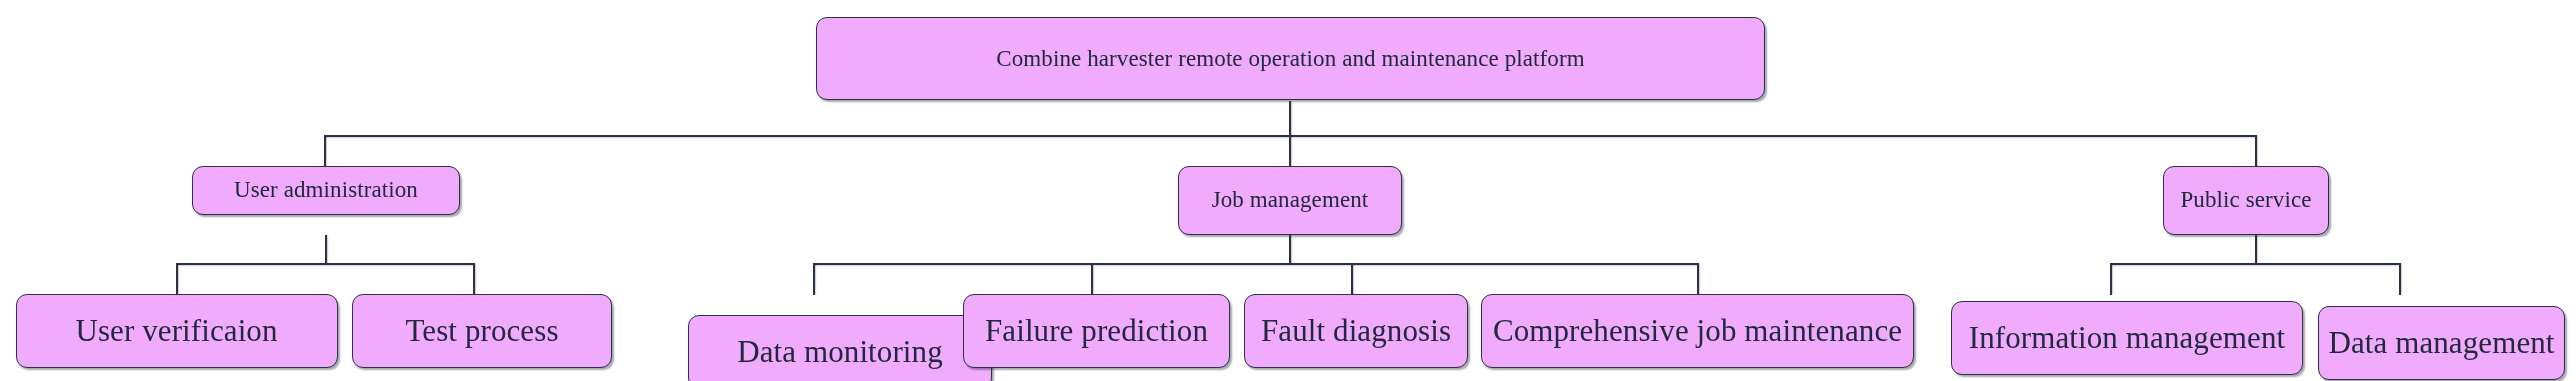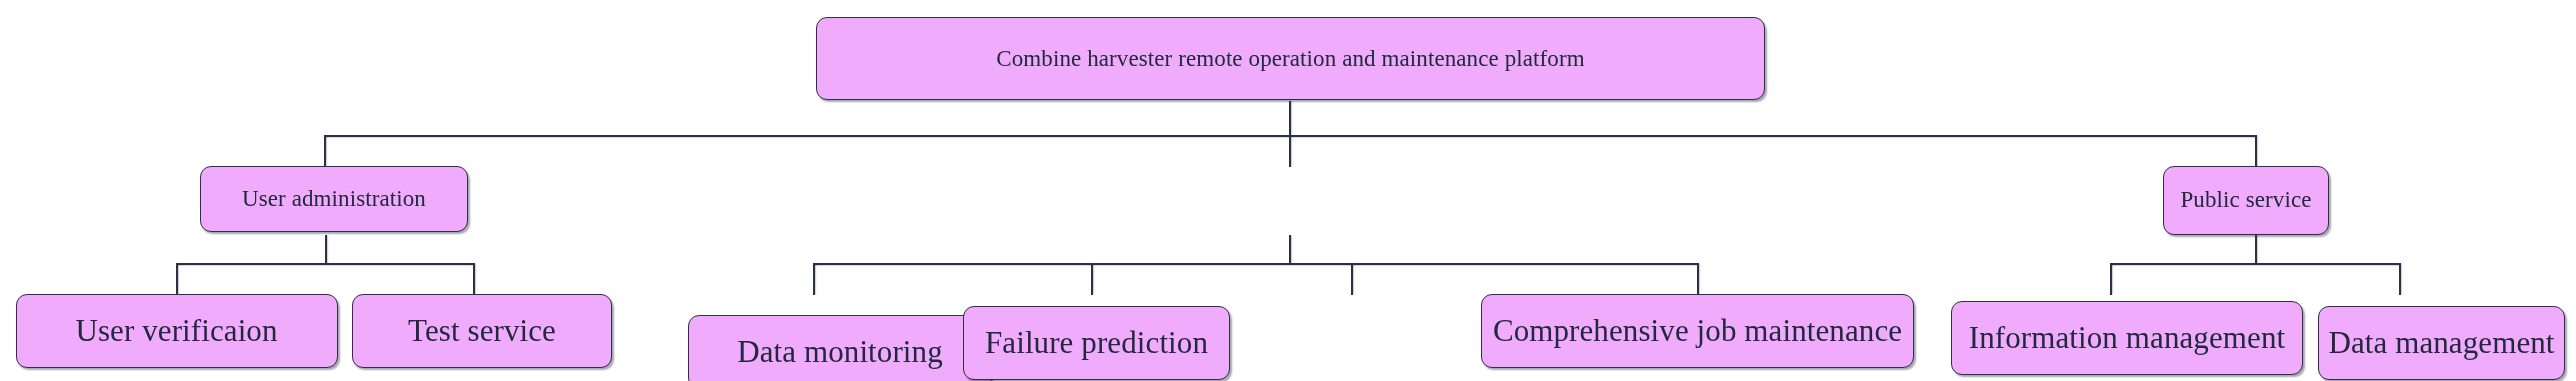--- a/index.html
+++ b/index.html
@@ -74,7 +74,7 @@
   <div class="conn v" style="left:1289px; top:135px; height:32px;"></div>
   <div class="conn v" style="left:2255px; top:135px; height:32px;"></div>
 
-  <div class="node level-2" style="left:200px; top:166px; width:268px; height:66px;">
+  <div class="node level-2" style="left:192px; top:166px; width:268px; height:49px;">
     <span class="node-label">User administration</span>
   </div>
 

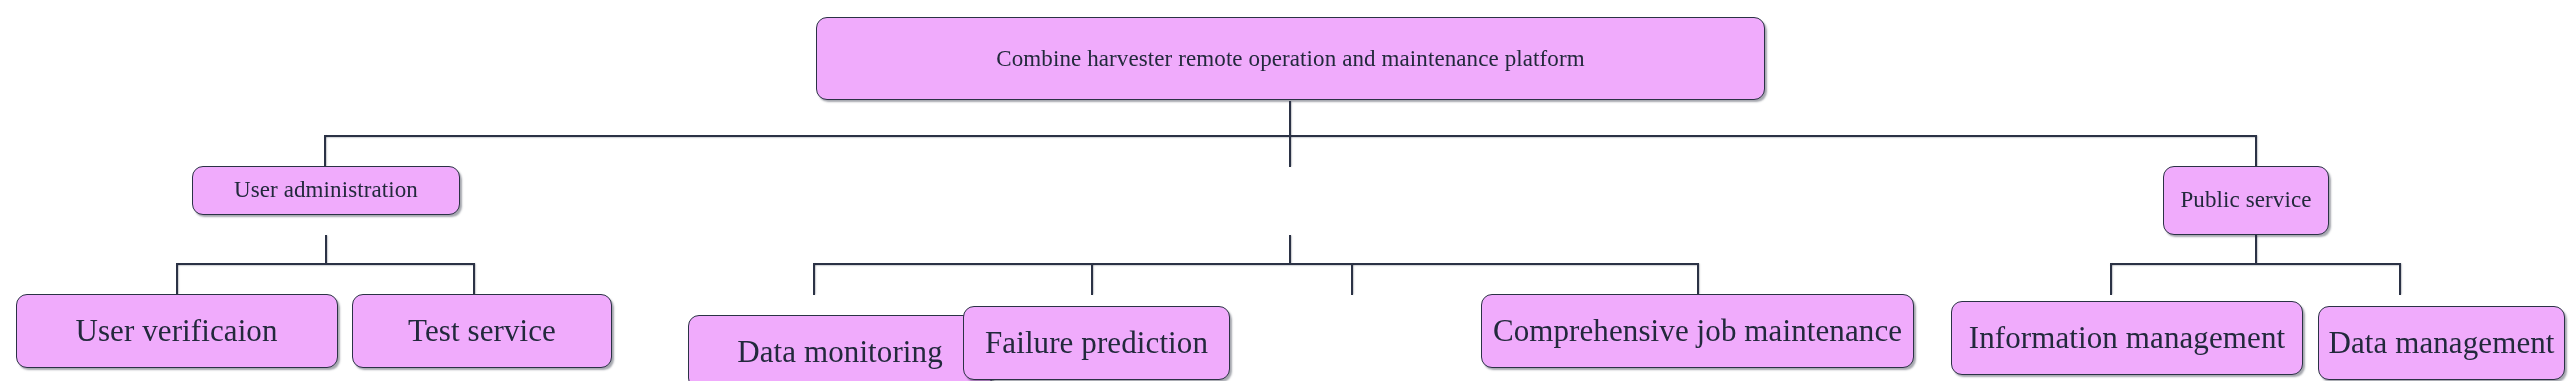--- a/index.html
+++ b/index.html
@@ -78,6 +78,9 @@
     <span class="node-label">User administration</span>
   </div>
 
+  <div class="node level-2" style="left:1178px; top:166px; width:224px; height:69px;">
+    <span class="node-label">Job management</span>
+  </div>
 
   <div class="node level-2" style="left:2163px; top:166px; width:166px; height:69px;">
     <span class="node-label">Public service</span>

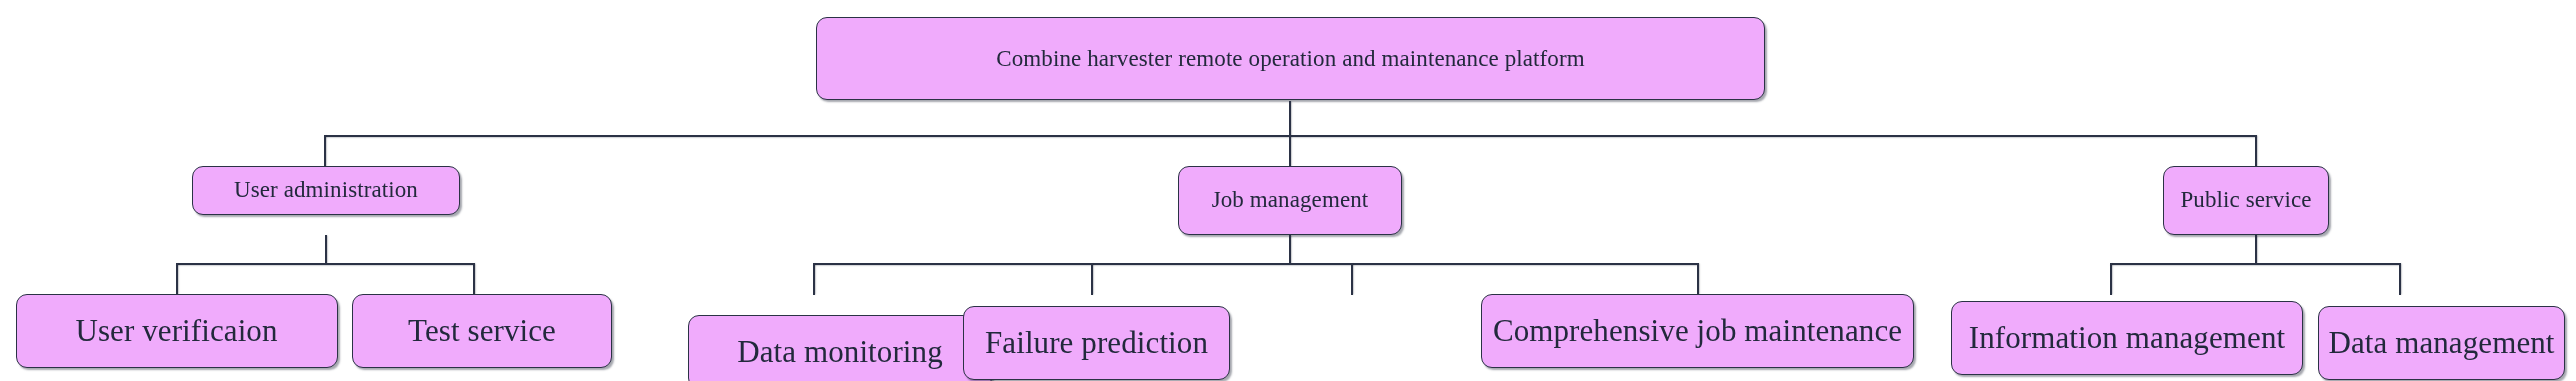--- a/index.html
+++ b/index.html
@@ -108,7 +108,7 @@
   </div>
 
   <div class="node level-3" style="left:352px; top:294px; width:260px; height:74px;">
-    <span class="node-label">Test service</span>
+    <span class="node-label">Test process</span>
   </div>
 
   <div class="node level-3" style="left:688px; top:294px; width:304px; height:74px;margin-top:21px;">

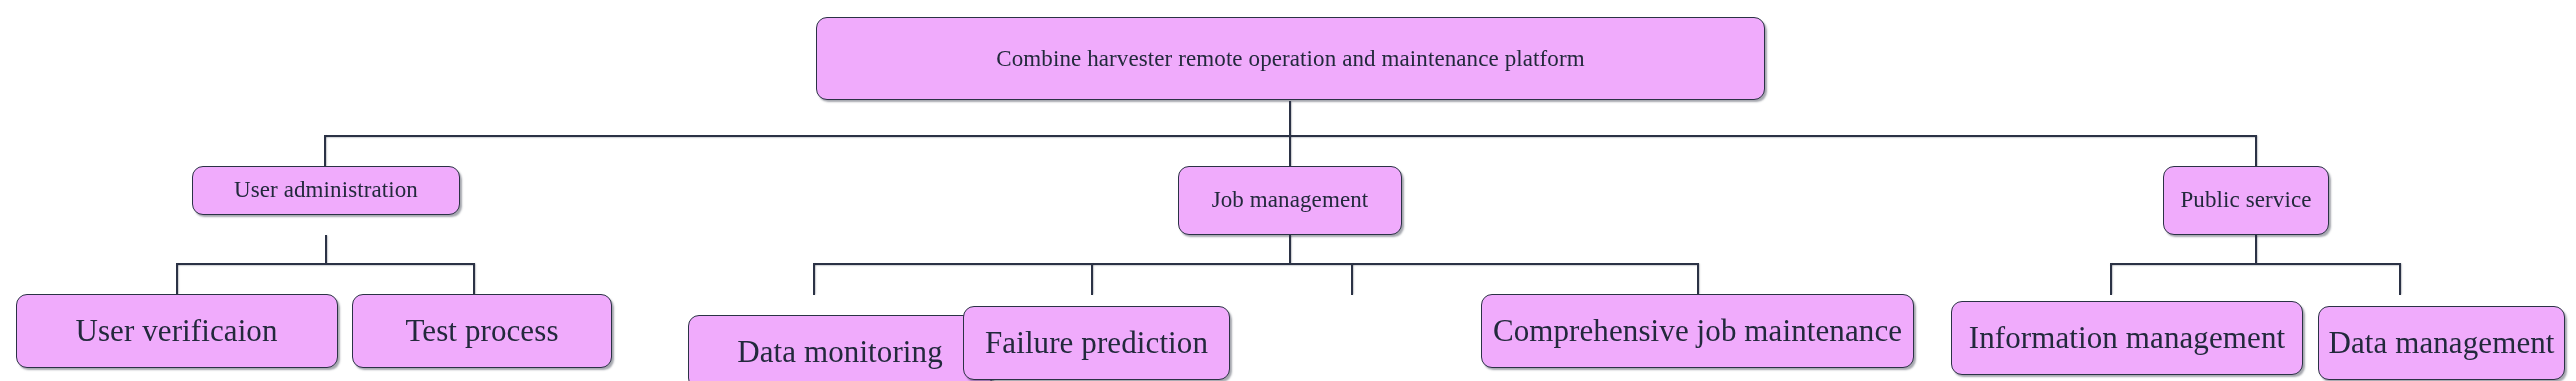--- a/index.html
+++ b/index.html
@@ -115,7 +115,7 @@
     <span class="node-label">Data monitoring</span>
   </div>
 
-  <div class="node level-3" style="left:963px; top:306px; width:267px; height:74px;">
+  <div class="node level-3" style="left:963px; top:294px; width:267px; height:74px;">
     <span class="node-label">Failure prediction</span>
   </div>
 

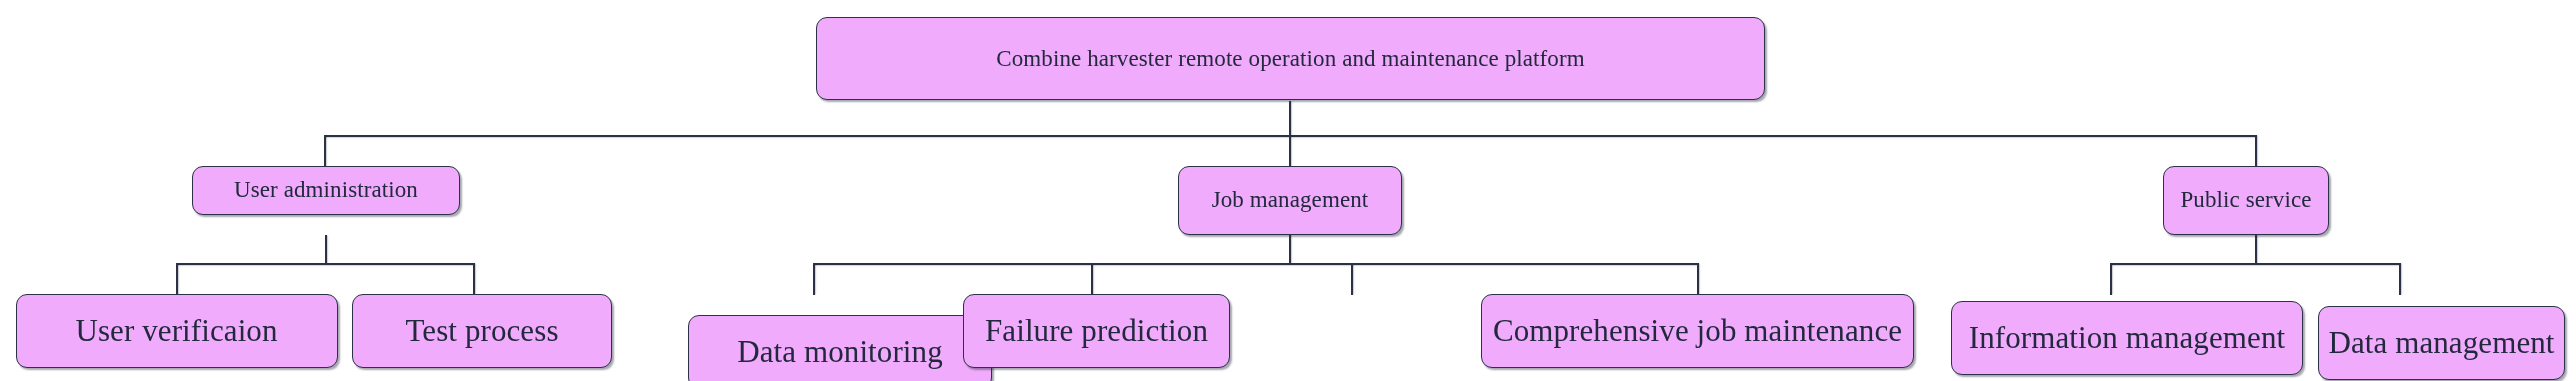--- a/index.html
+++ b/index.html
@@ -119,6 +119,9 @@
     <span class="node-label">Failure prediction</span>
   </div>
 
+  <div class="node level-3" style="left:1244px; top:294px; width:224px; height:74px;">
+    <span class="node-label">Fault diagnosis</span>
+  </div>
 
   <div class="node level-3" style="left:1481px; top:294px; width:433px; height:74px;">
     <span class="node-label">Comprehensive job maintenance</span>

